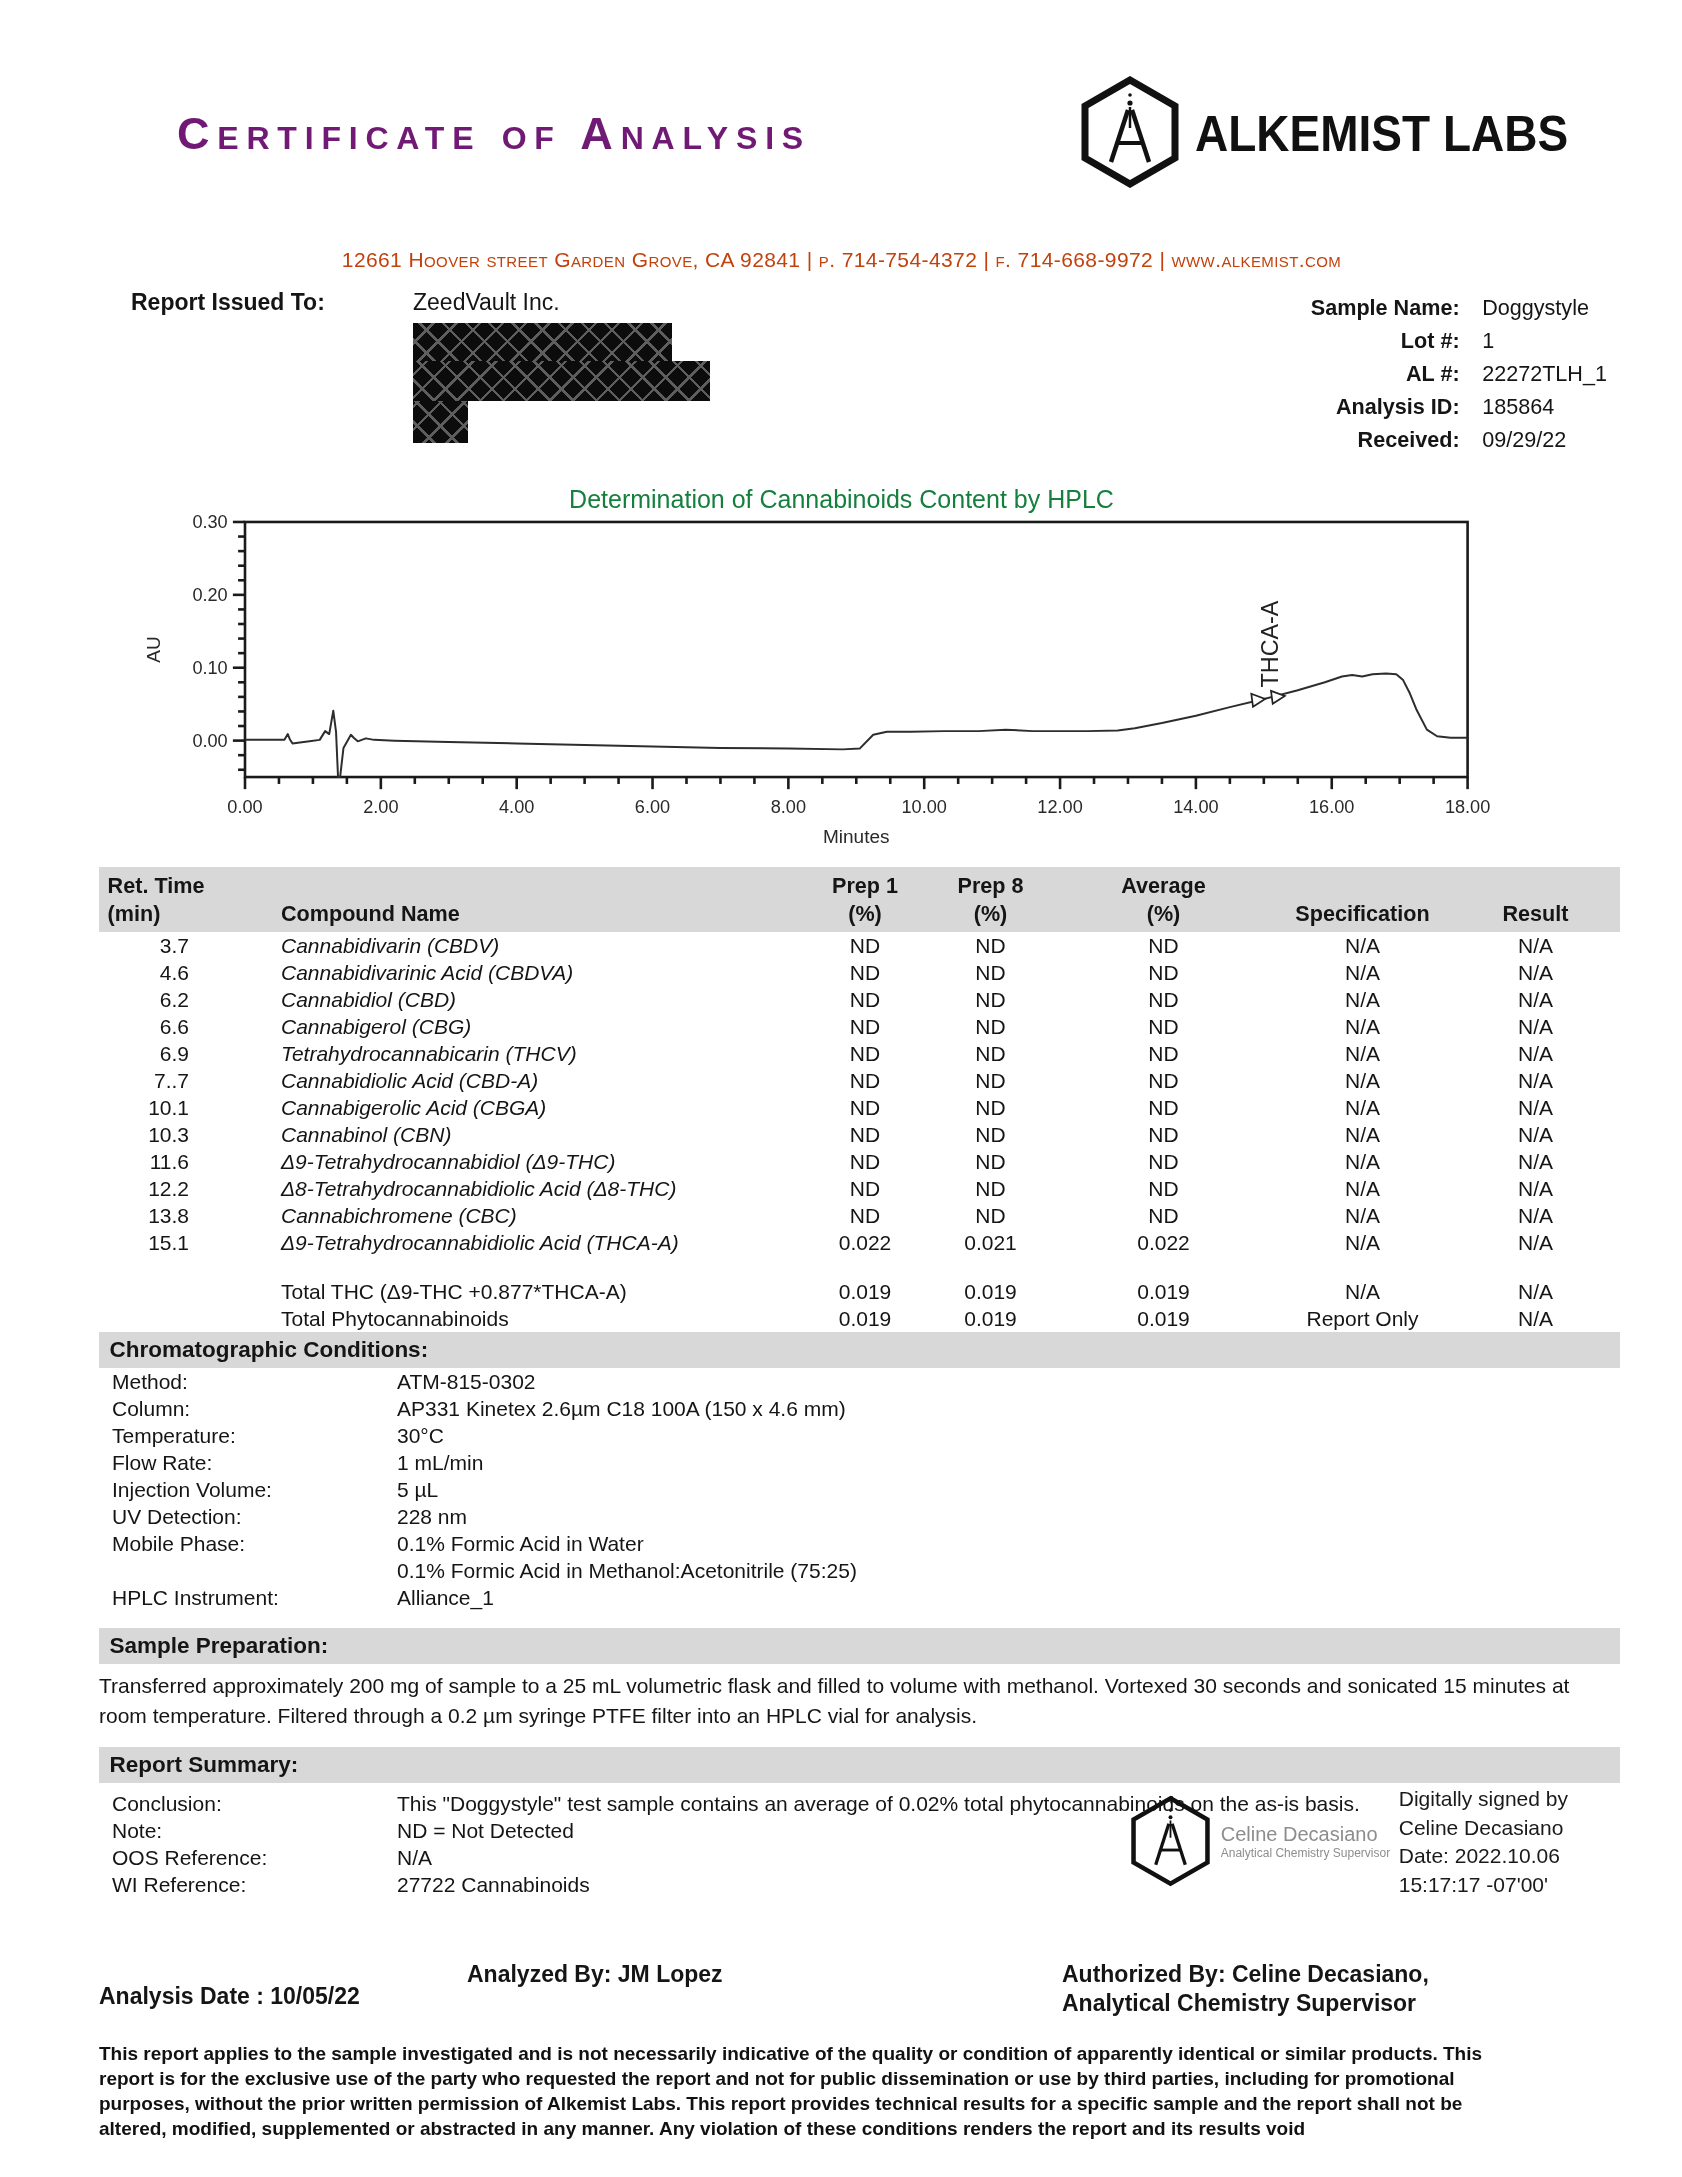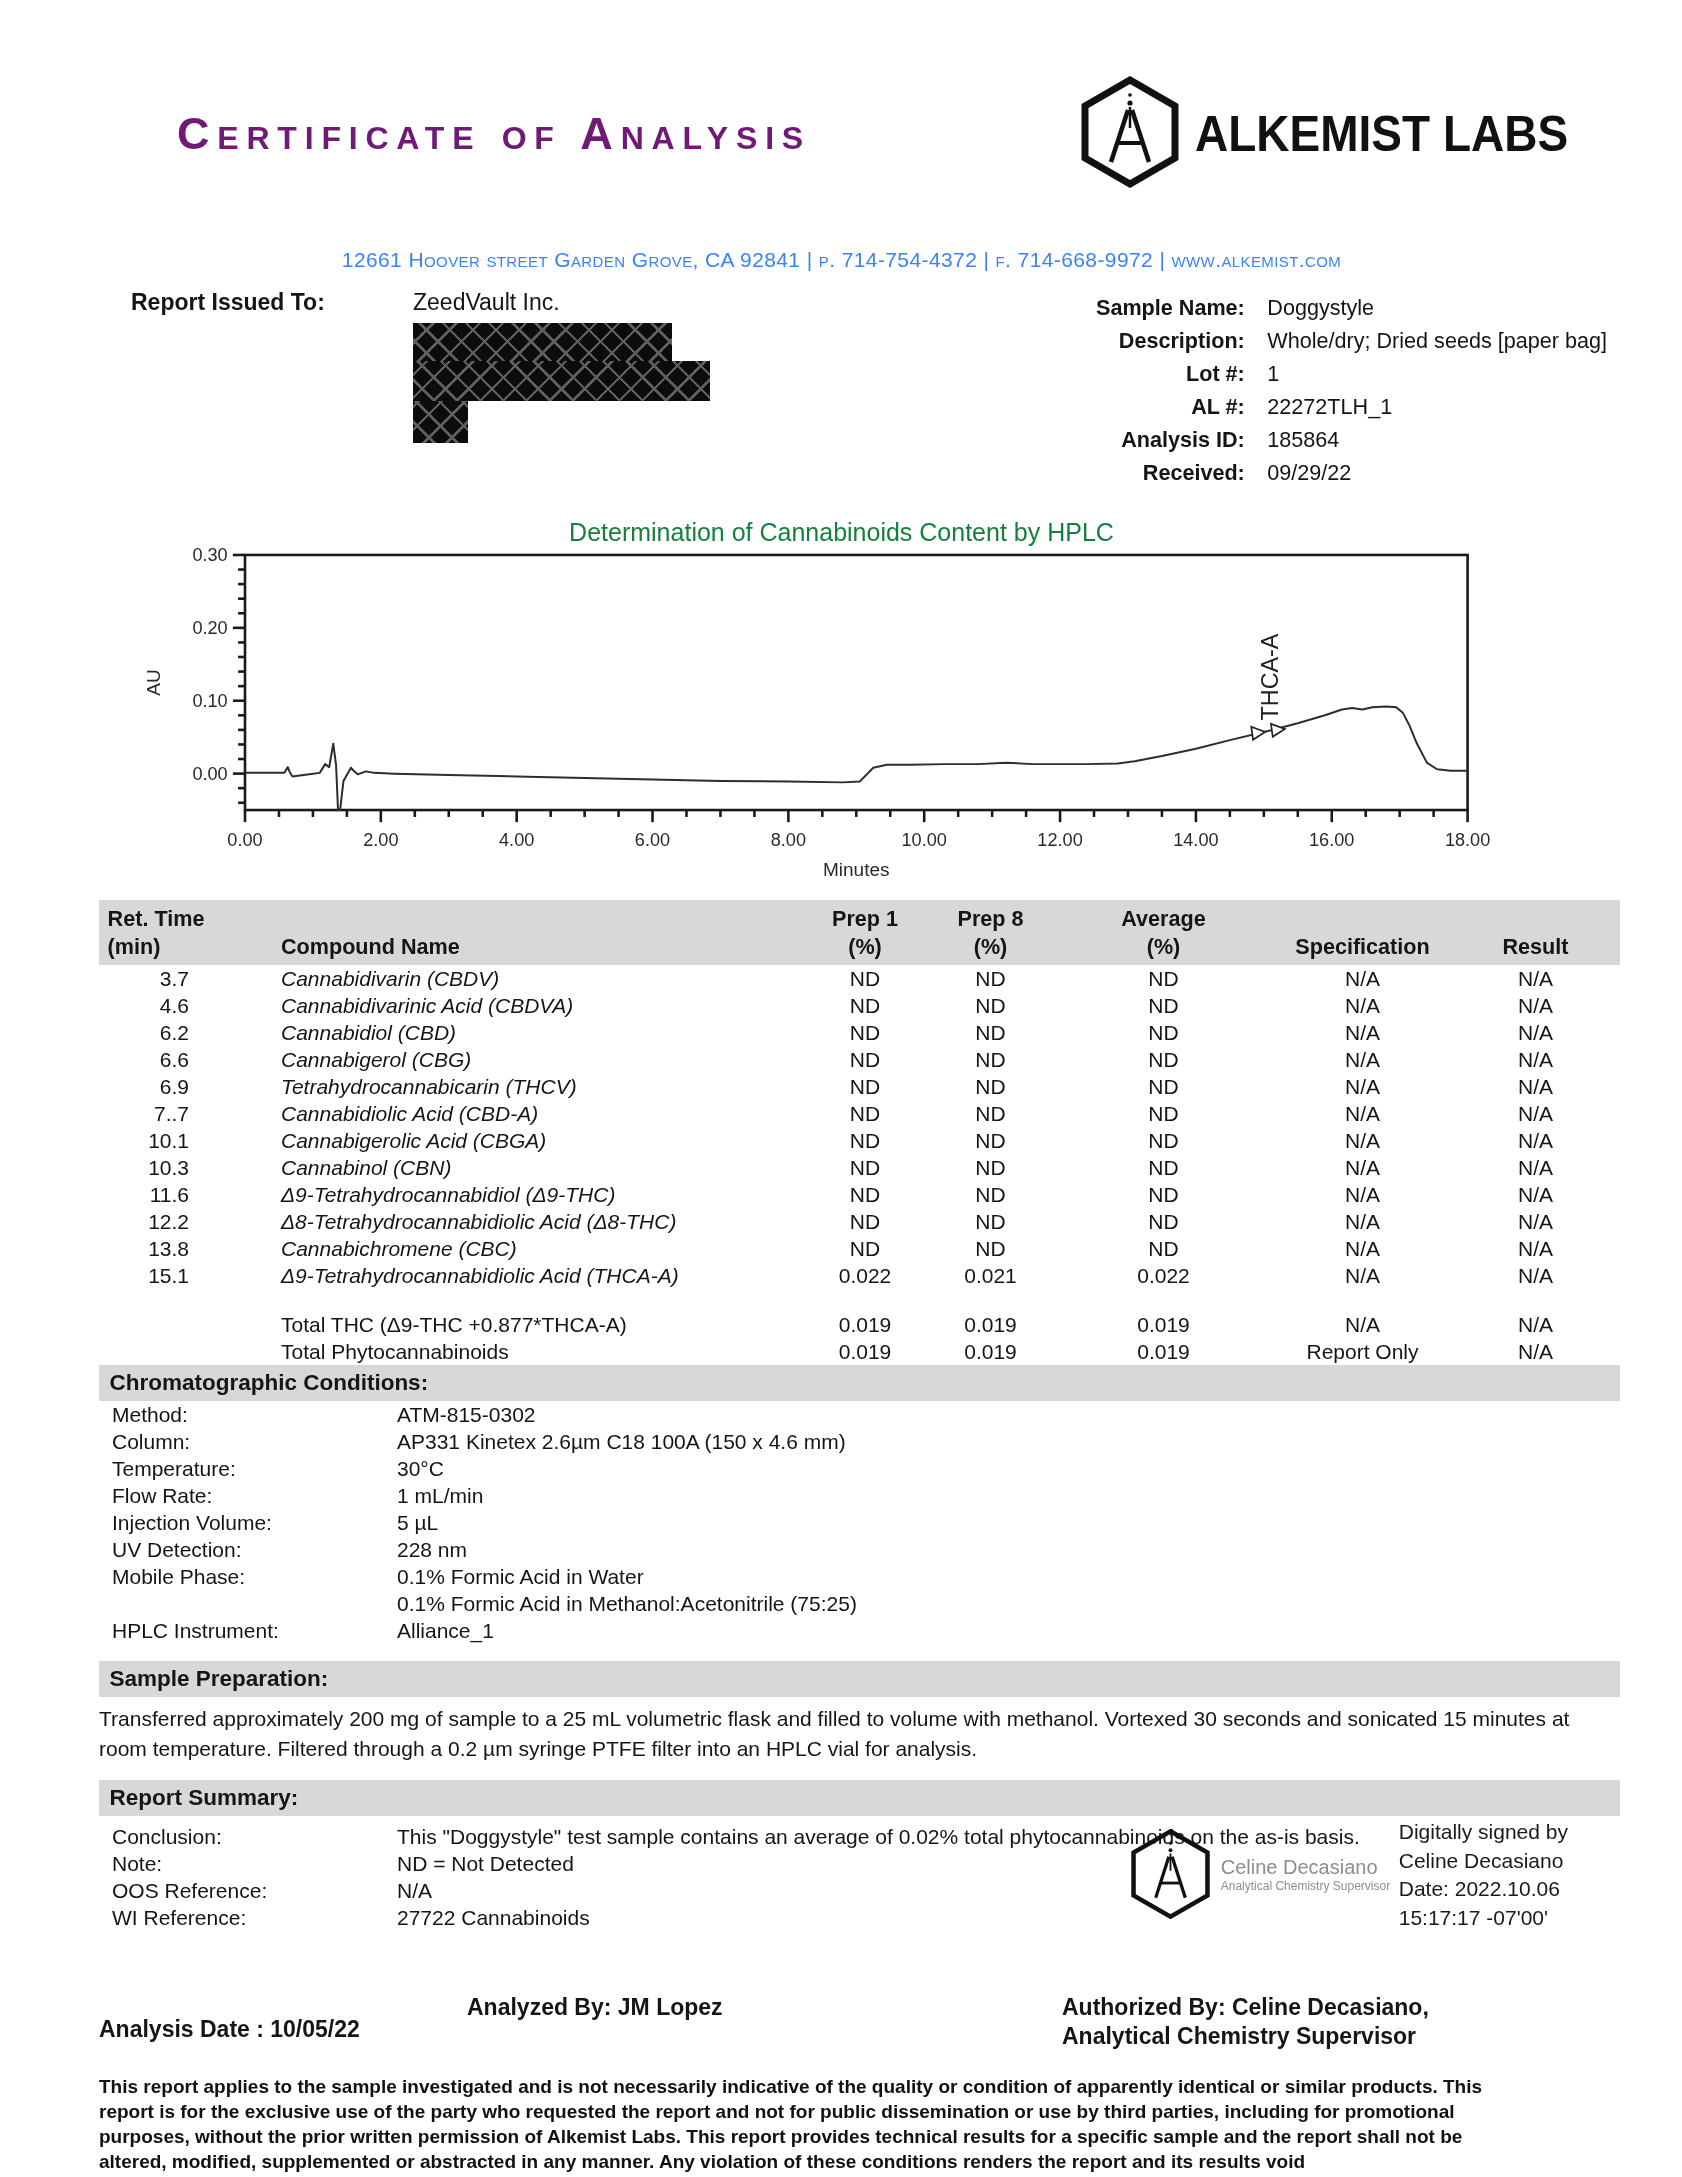--- a/index.html
+++ b/index.html
@@ -10,7 +10,7 @@
   .coa-title{font-size:45px;font-weight:600;font-variant:small-caps;letter-spacing:7.8px;color:#701a75;white-space:nowrap;}
   .logo{display:flex;align-items:center;gap:14px;}
   .logo-text{font-size:50px;font-weight:800;letter-spacing:0px;color:#111;transform:scaleX(.92);transform-origin:left center;white-space:nowrap;}
-  .address{margin-top:57px;text-align:center;font-size:21px;color:#3b82f6;font-variant:small-caps;letter-spacing:0.4px;}
+  .address{margin-top:57px;text-align:center;font-size:21px;color:#c2410c;font-variant:small-caps;letter-spacing:0.4px;}
   
   .info-row{display:flex;justify-content:space-between;margin:17px 76px 0 131px;}
   .issued{display:flex;font-size:23px;}

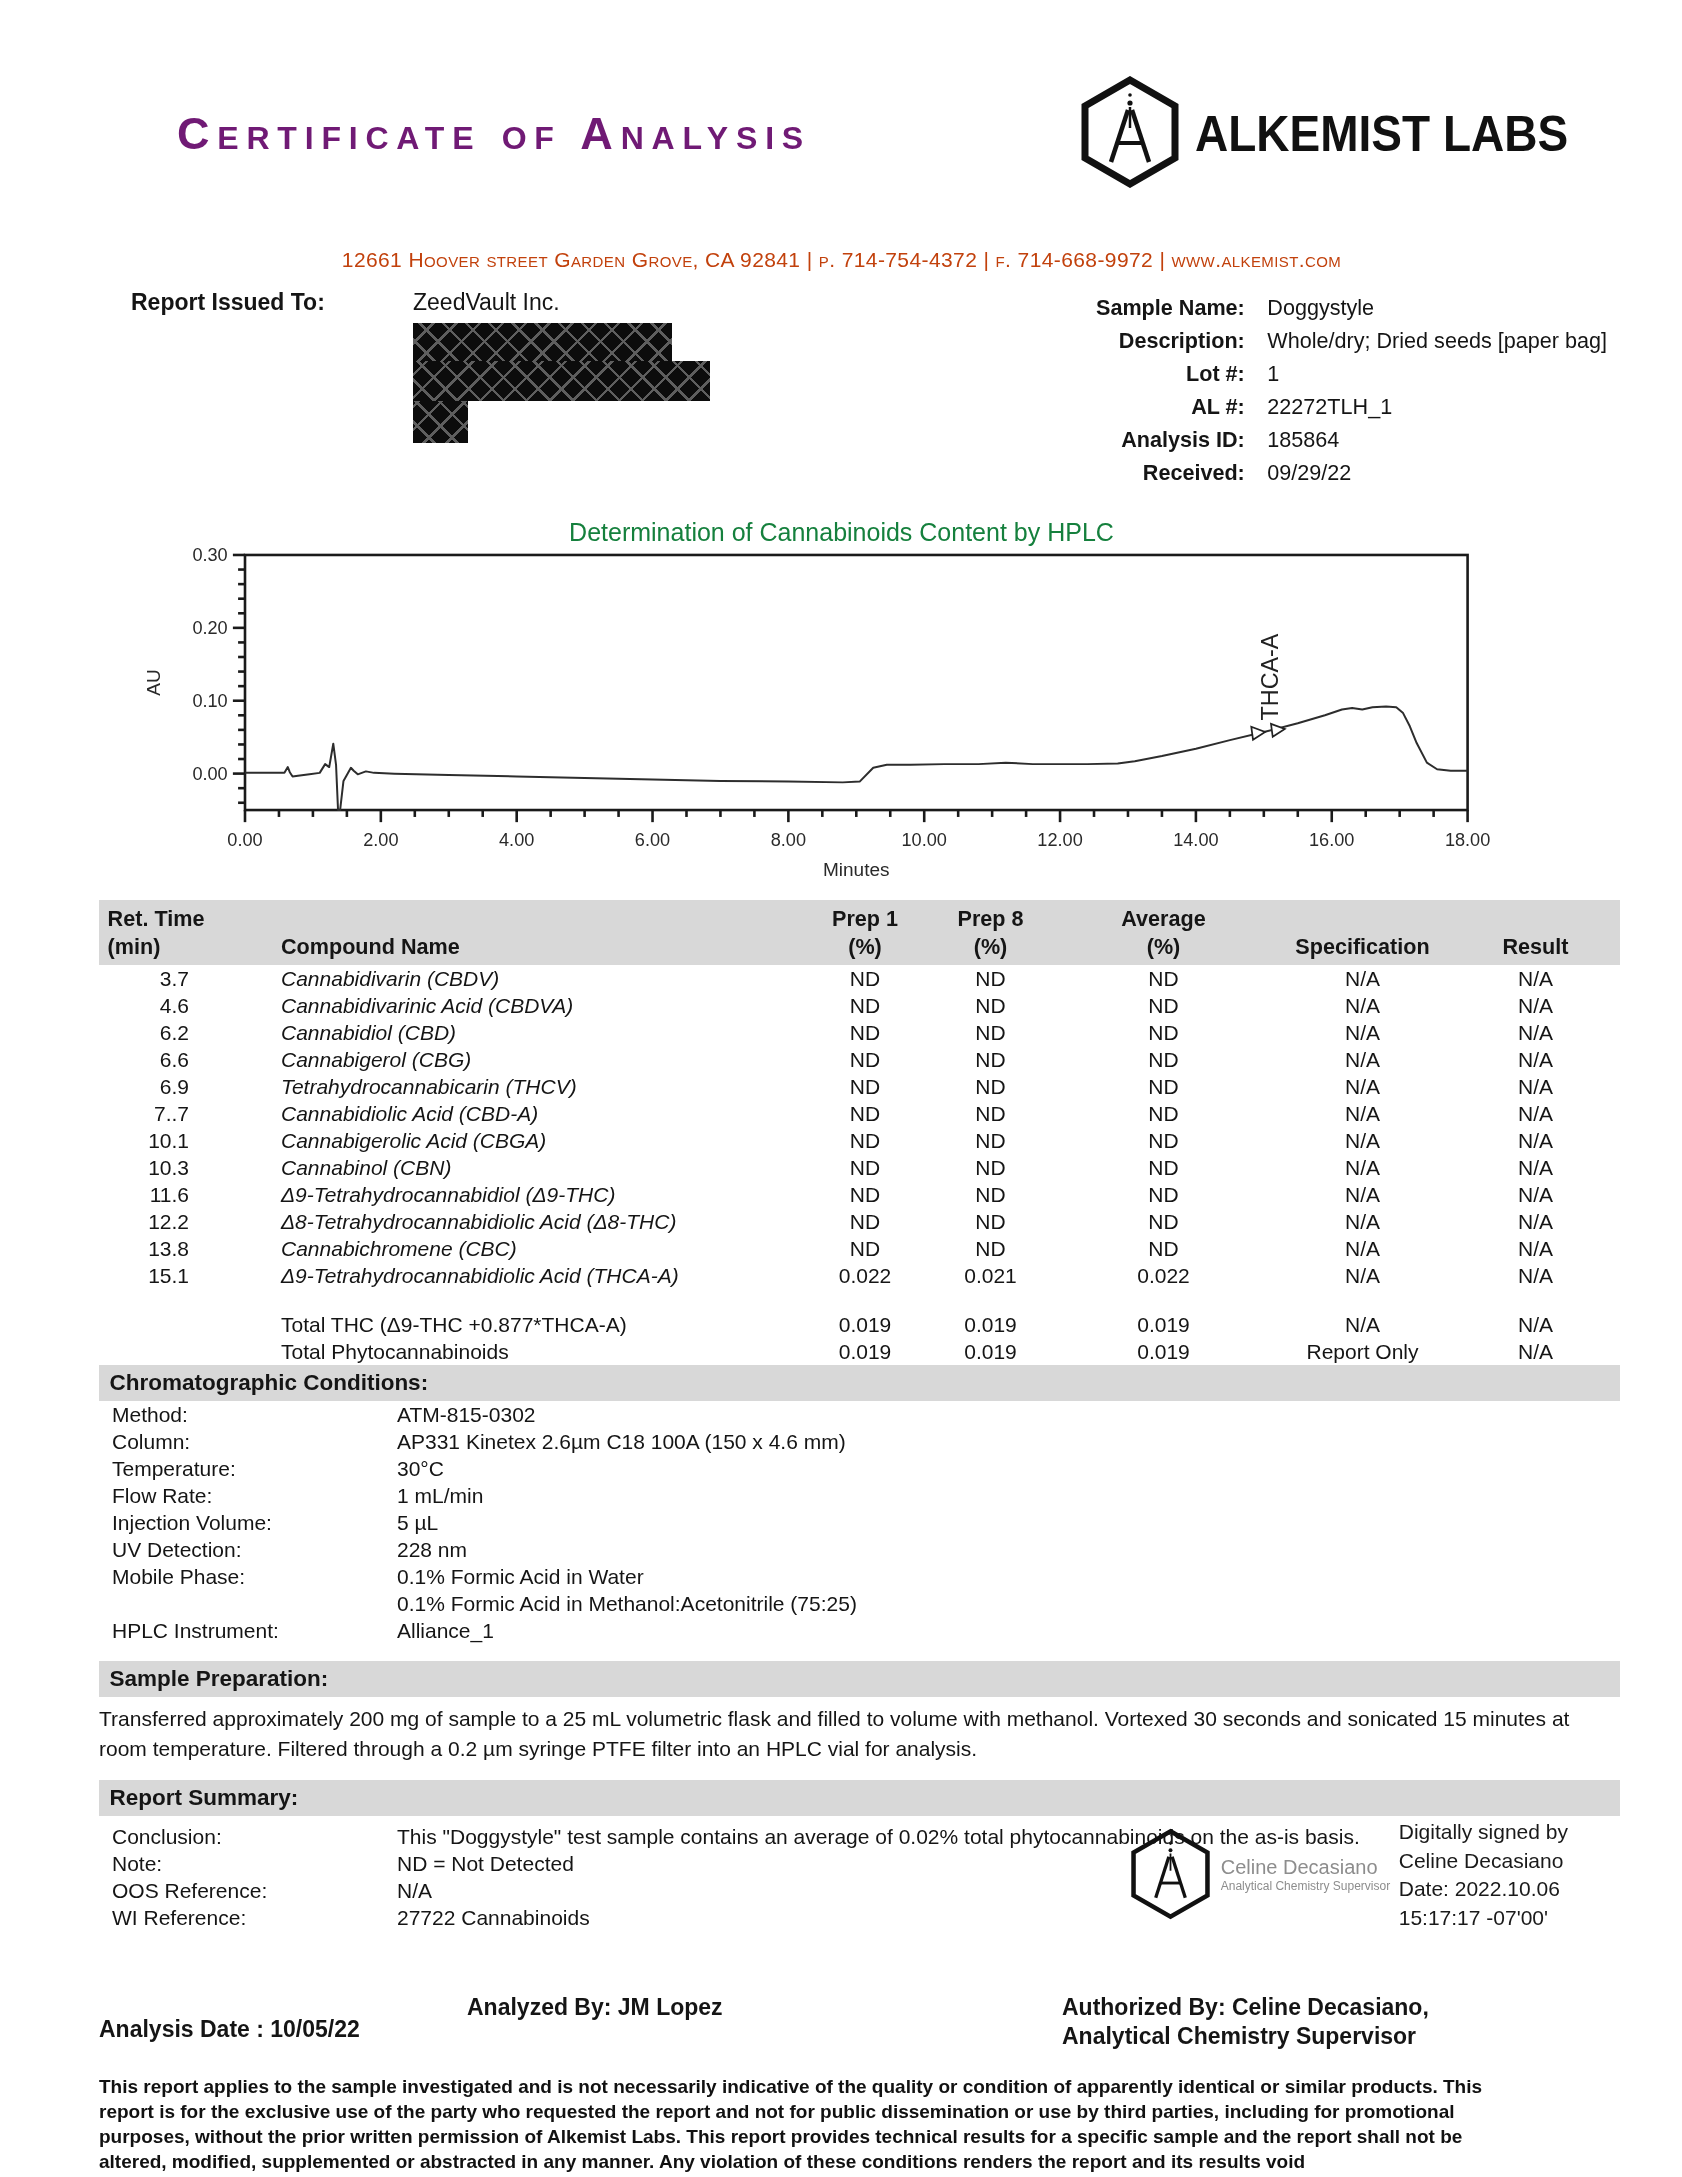--- a/index.html
+++ b/index.html
@@ -103,10 +103,6 @@
         <div class="s-row">
      <span class="s-lbl">Sample Name:</span>
      <span class="s-val">Doggystyle</span>
-   </div>
-        <div class="s-row">
-     <span class="s-lbl">Description:</span>
-     <span class="s-val">Whole/dry; Dried seeds [paper bag]</span>
    </div>
         <div class="s-row">
      <span class="s-lbl">Lot #:</span>

